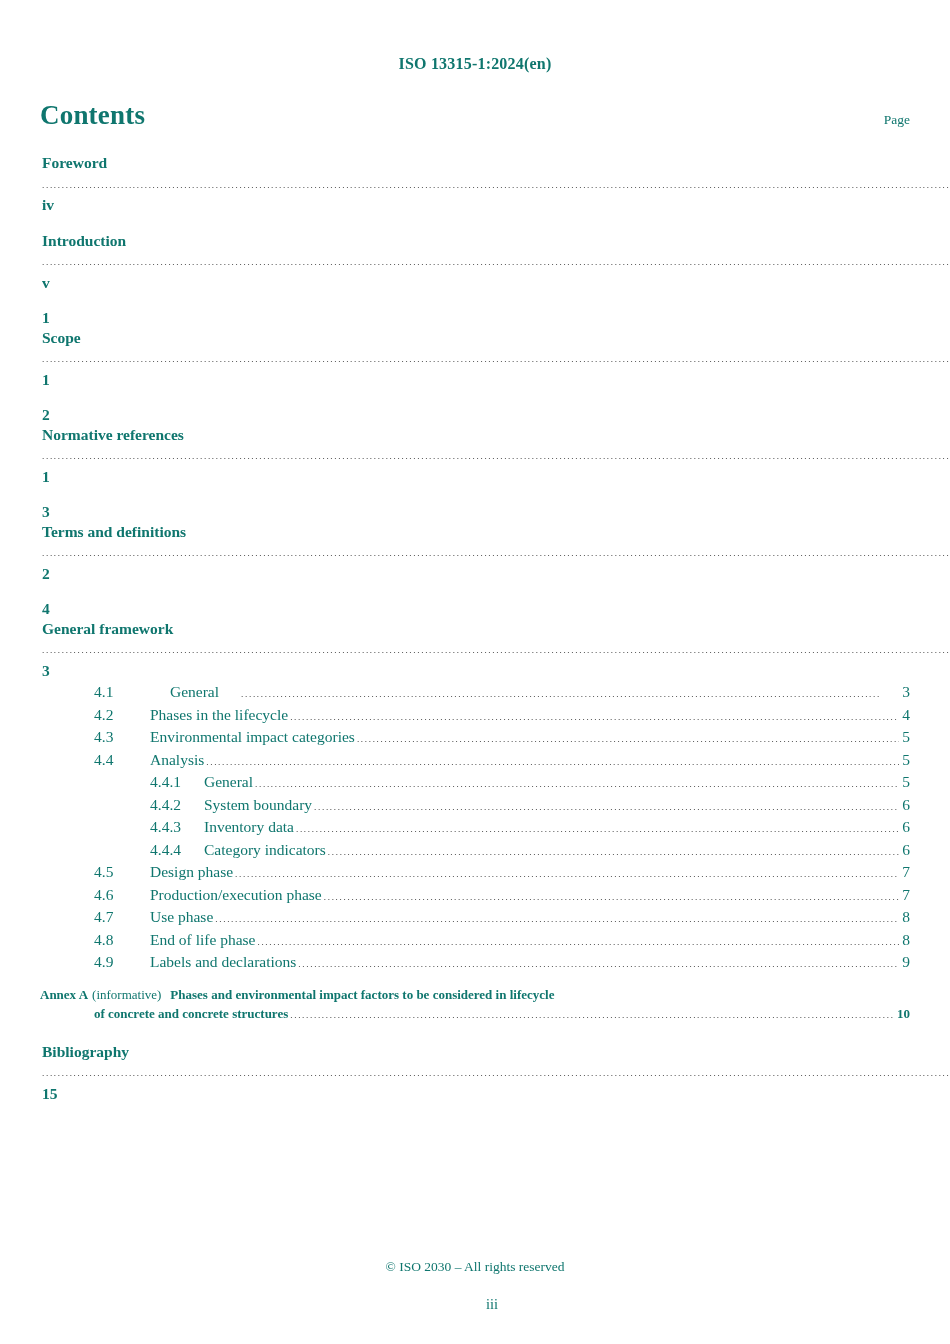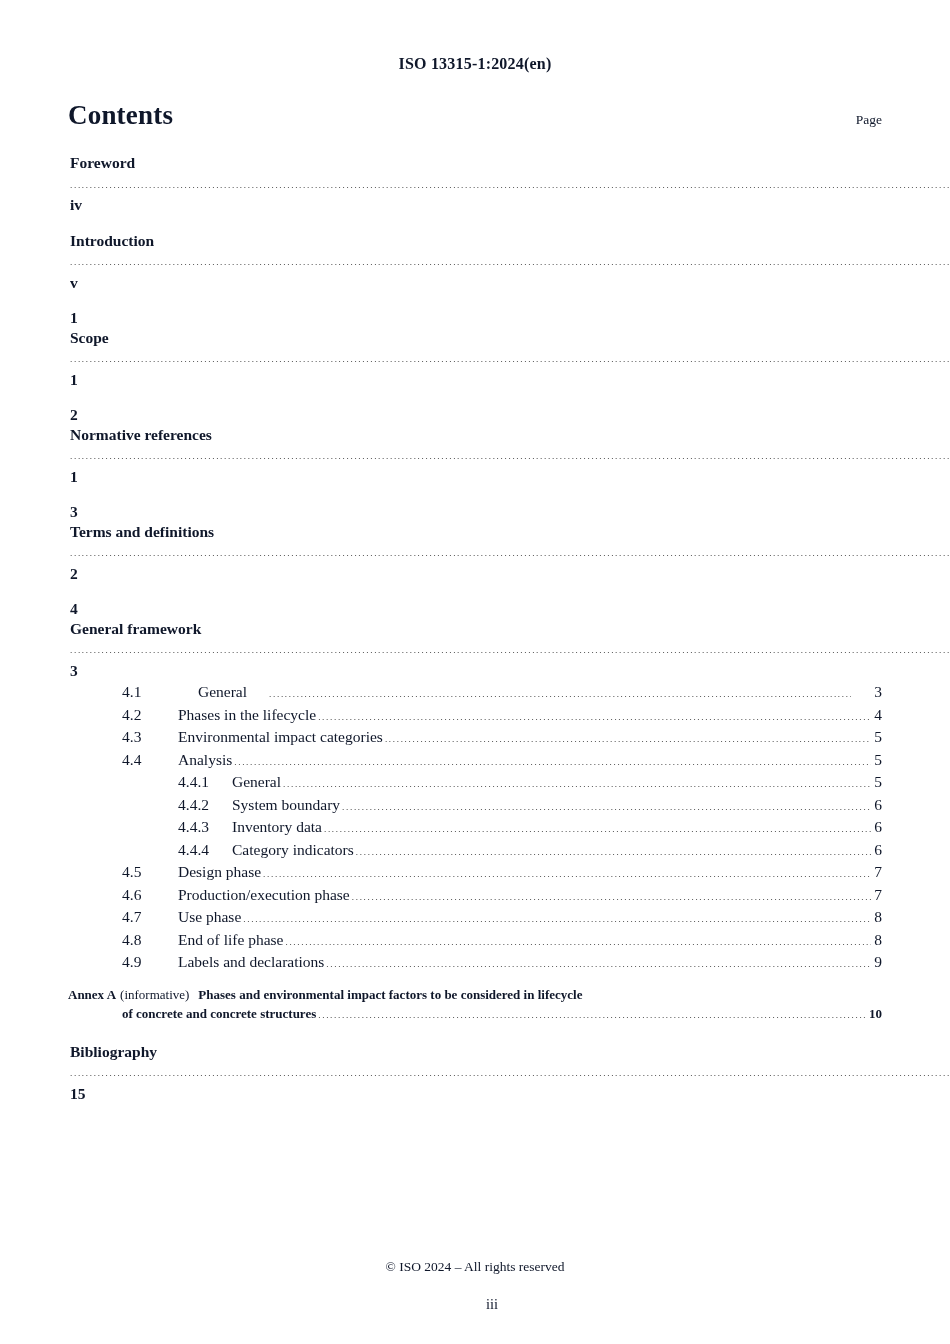--- a/index.html
+++ b/index.html
@@ -13,7 +13,7 @@
     height: 1344px;
     margin: 0 auto;
     background: #ffffff;
-    color: #0f172a;
+    color: #0f766e;
     font-family: "Liberation Serif", "DejaVu Serif", serif;
     overflow: hidden;
   }

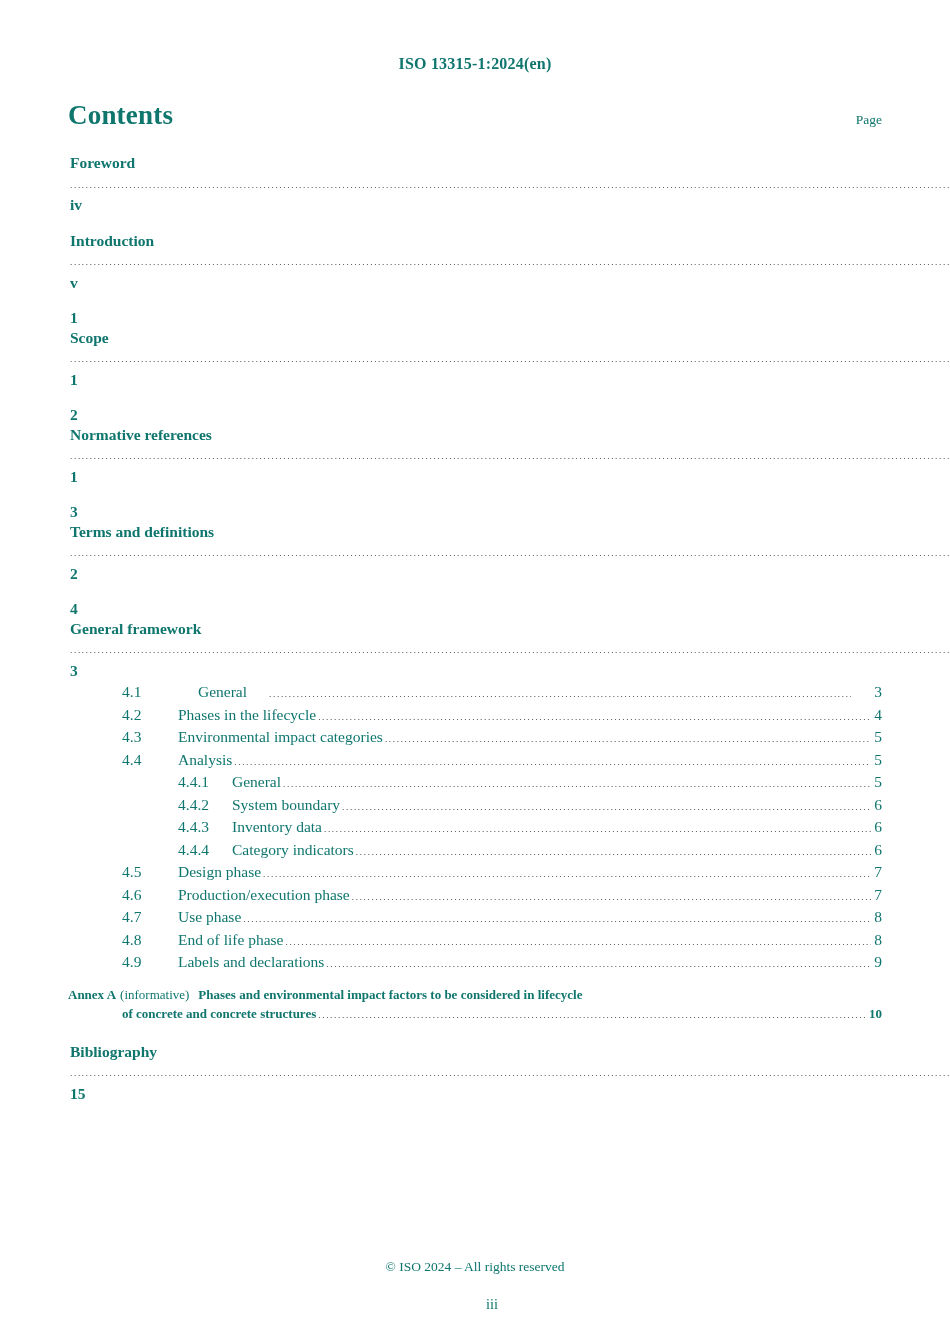--- a/index.html
+++ b/index.html
@@ -25,7 +25,7 @@
     letter-spacing: 0.2px;
   }
   .content-area {
-    padding: 0 68px;
+    padding: 0 40px;
   }
   .contents-bar {
     display: flex;

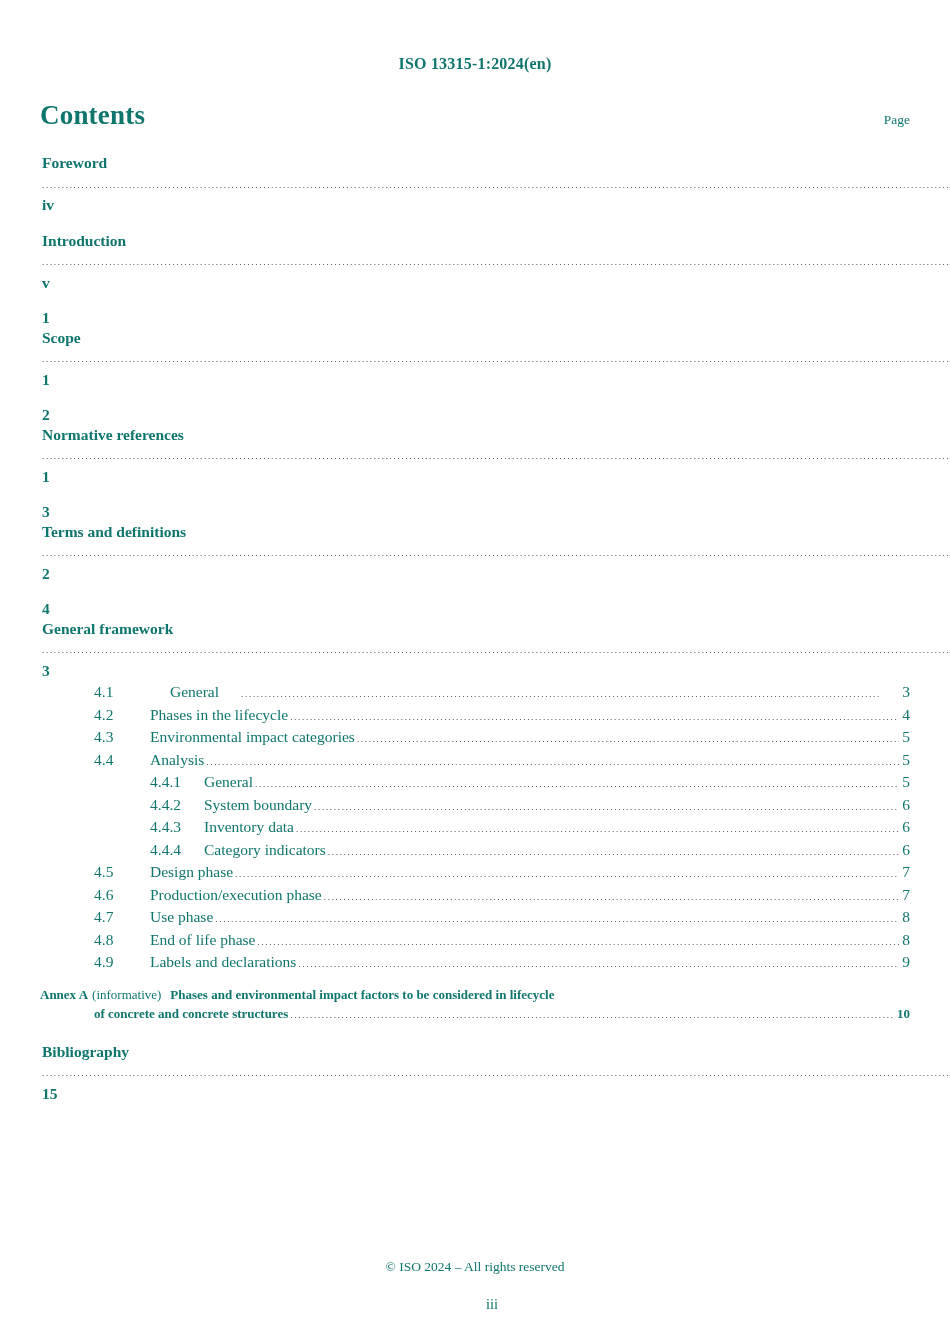--- a/index.html
+++ b/index.html
@@ -256,7 +256,7 @@
       </div>
   </div>
 
-  <div class="footer-copyright">© ISO 2024 – All rights reserved</div>
+  <div class="footer-copyright">© ISO 2030 – All rights reserved</div>
   <div class="footer-pagenum">iii</div>
 </div>
 

